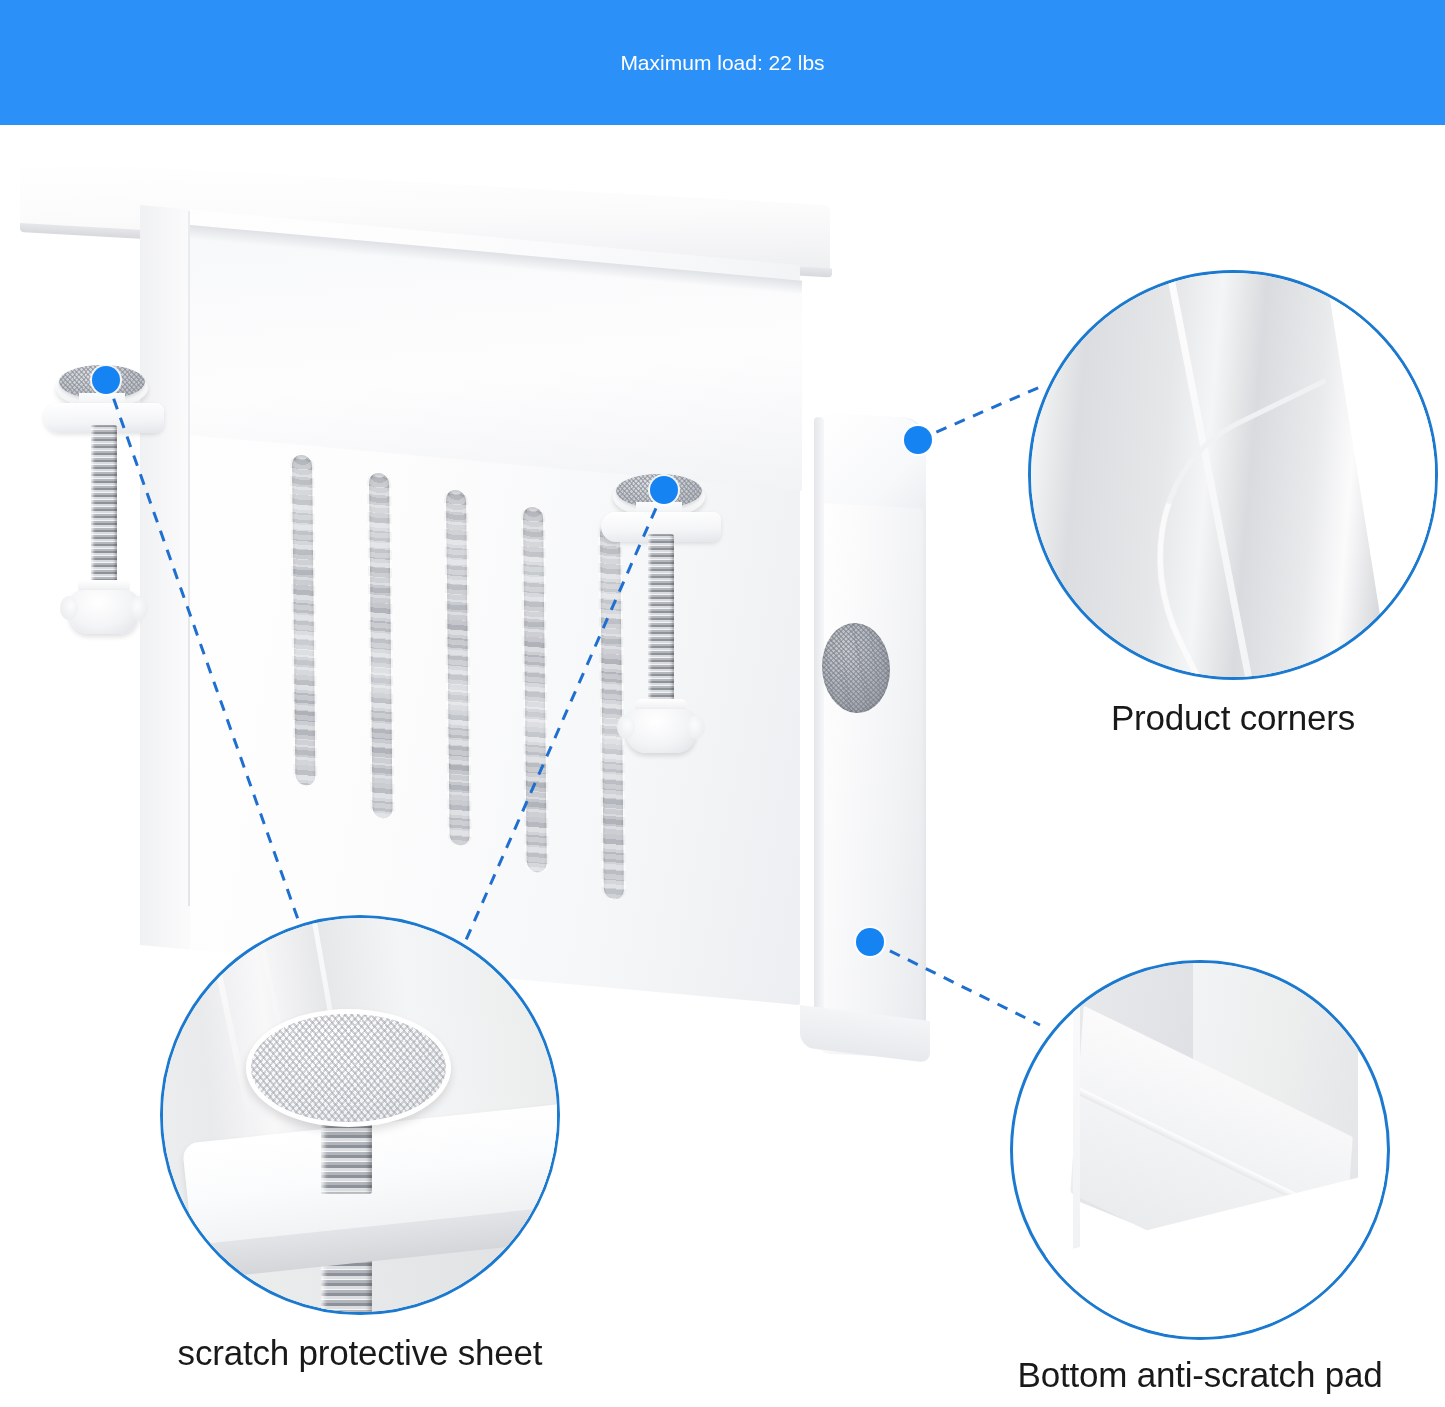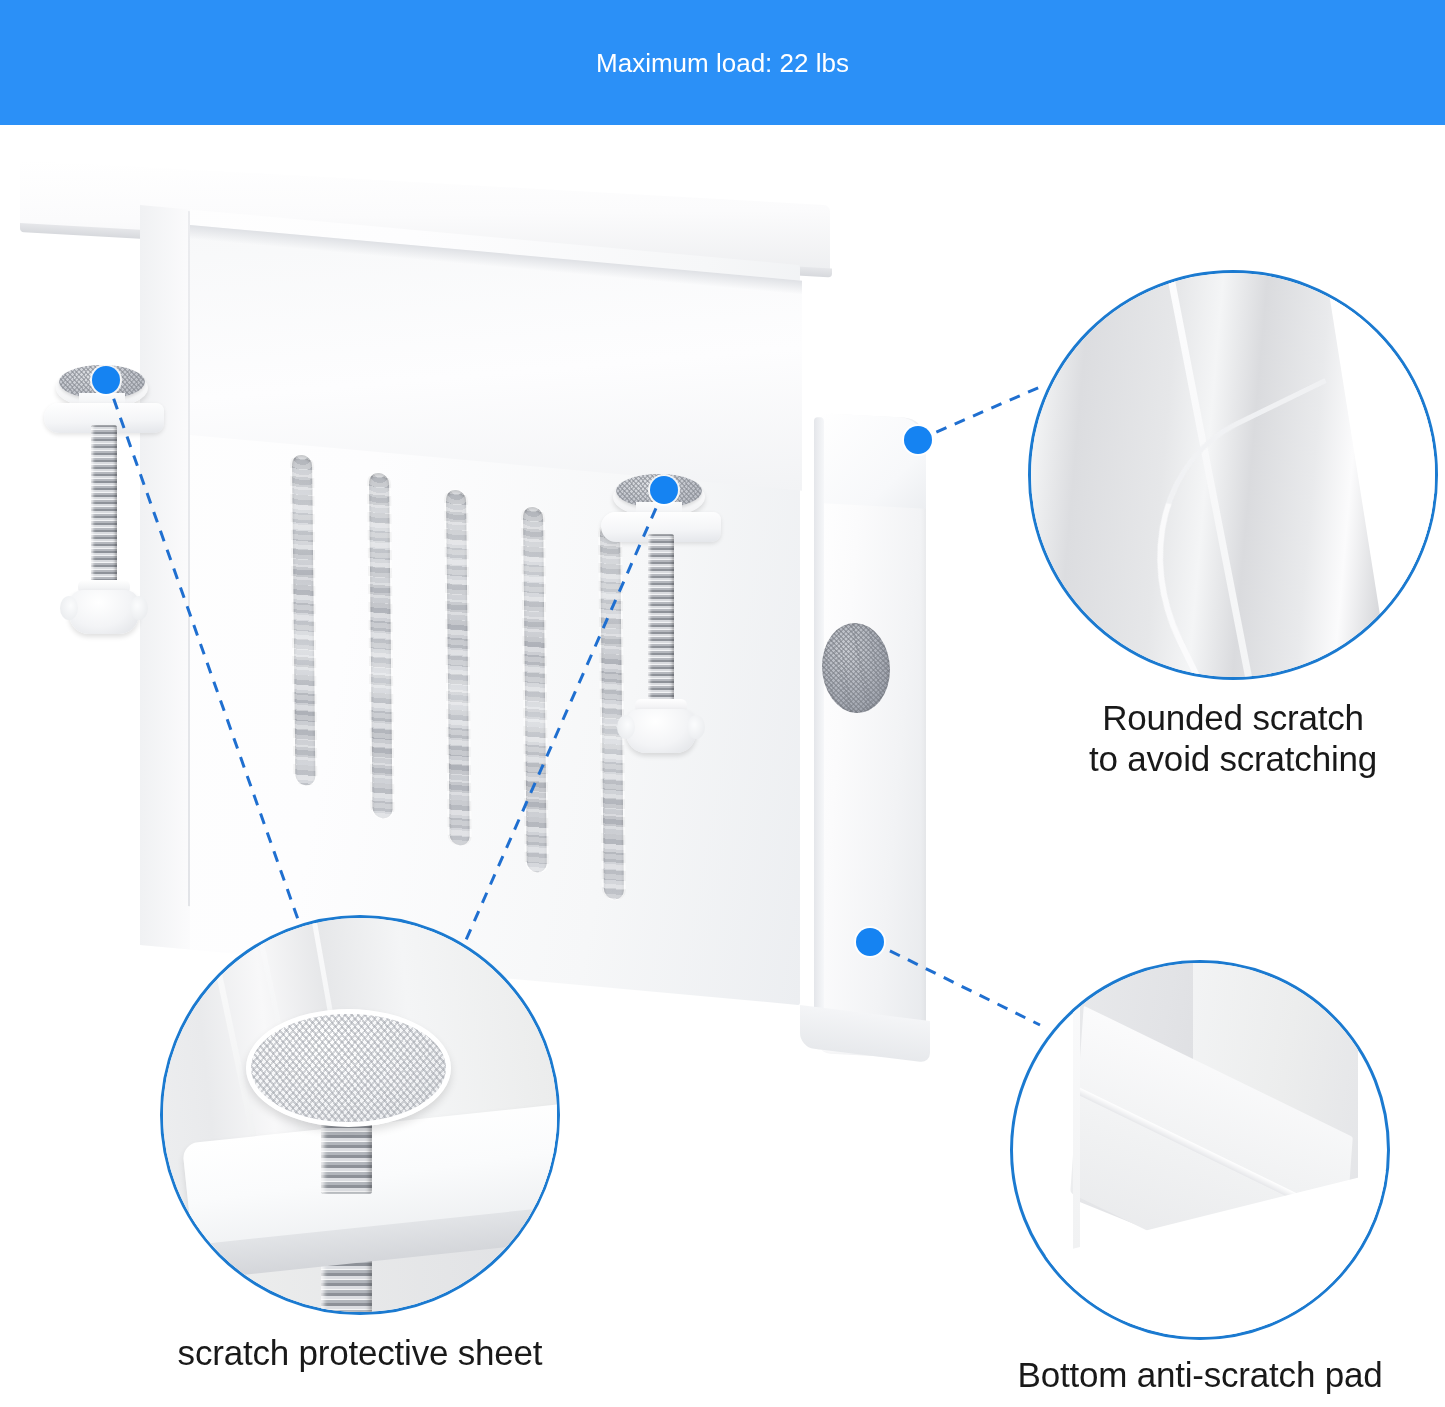--- a/index.html
+++ b/index.html
@@ -21,7 +21,7 @@
     text-shadow:0 1px 2px rgba(0,0,0,.10);
   }
   #header-subtitle{
-    color:#ffffff;font-size:26px;font-weight:400;line-height:1;margin:0;
+    color:#ffffff;font-size:21px;font-weight:400;line-height:1;margin:0;
   }
 
   

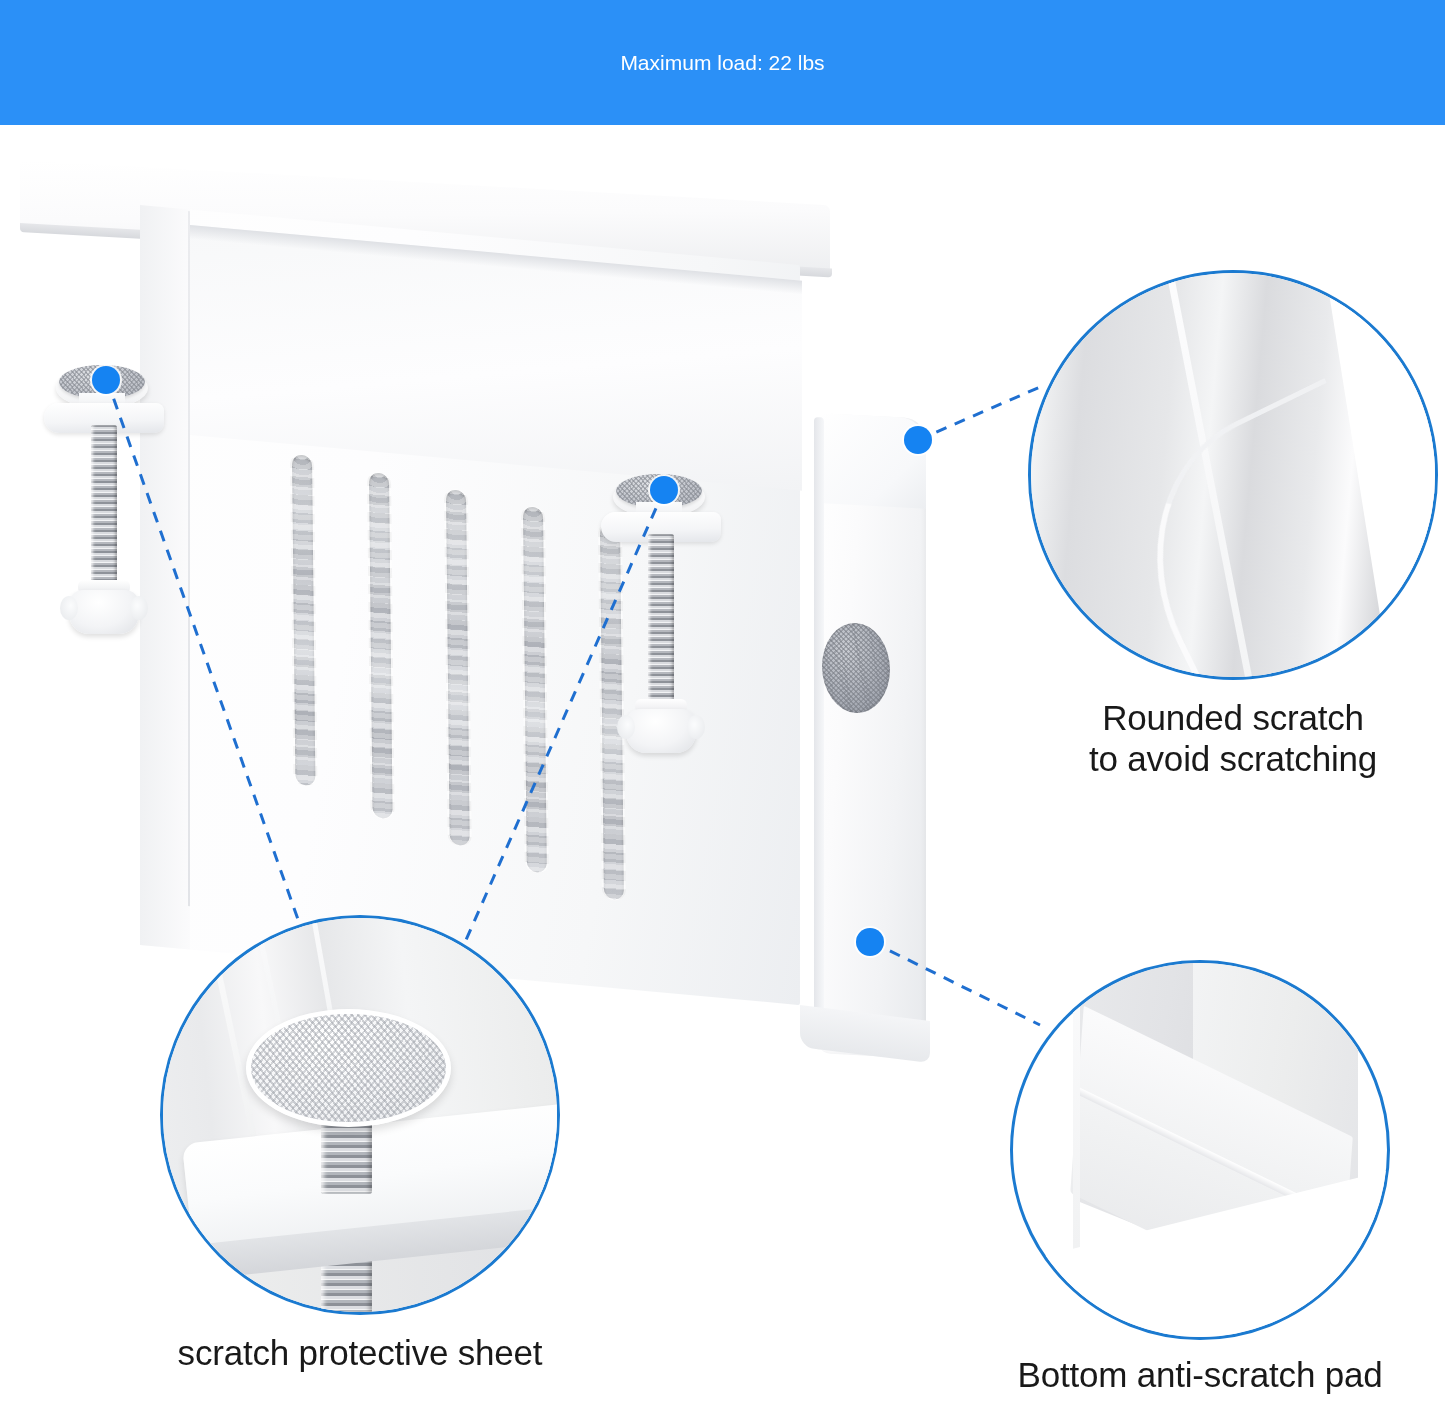--- a/index.html
+++ b/index.html
@@ -410,7 +410,7 @@
       <div class="c1-white"></div>
     </div>
     <div class="caption" style="left:1028px;top:573px;width:410px;">
-      <div>Rounded scratch</div>
+      <div>Product corners</div>
       <div>to avoid scratching</div>
     </div>
   </div>

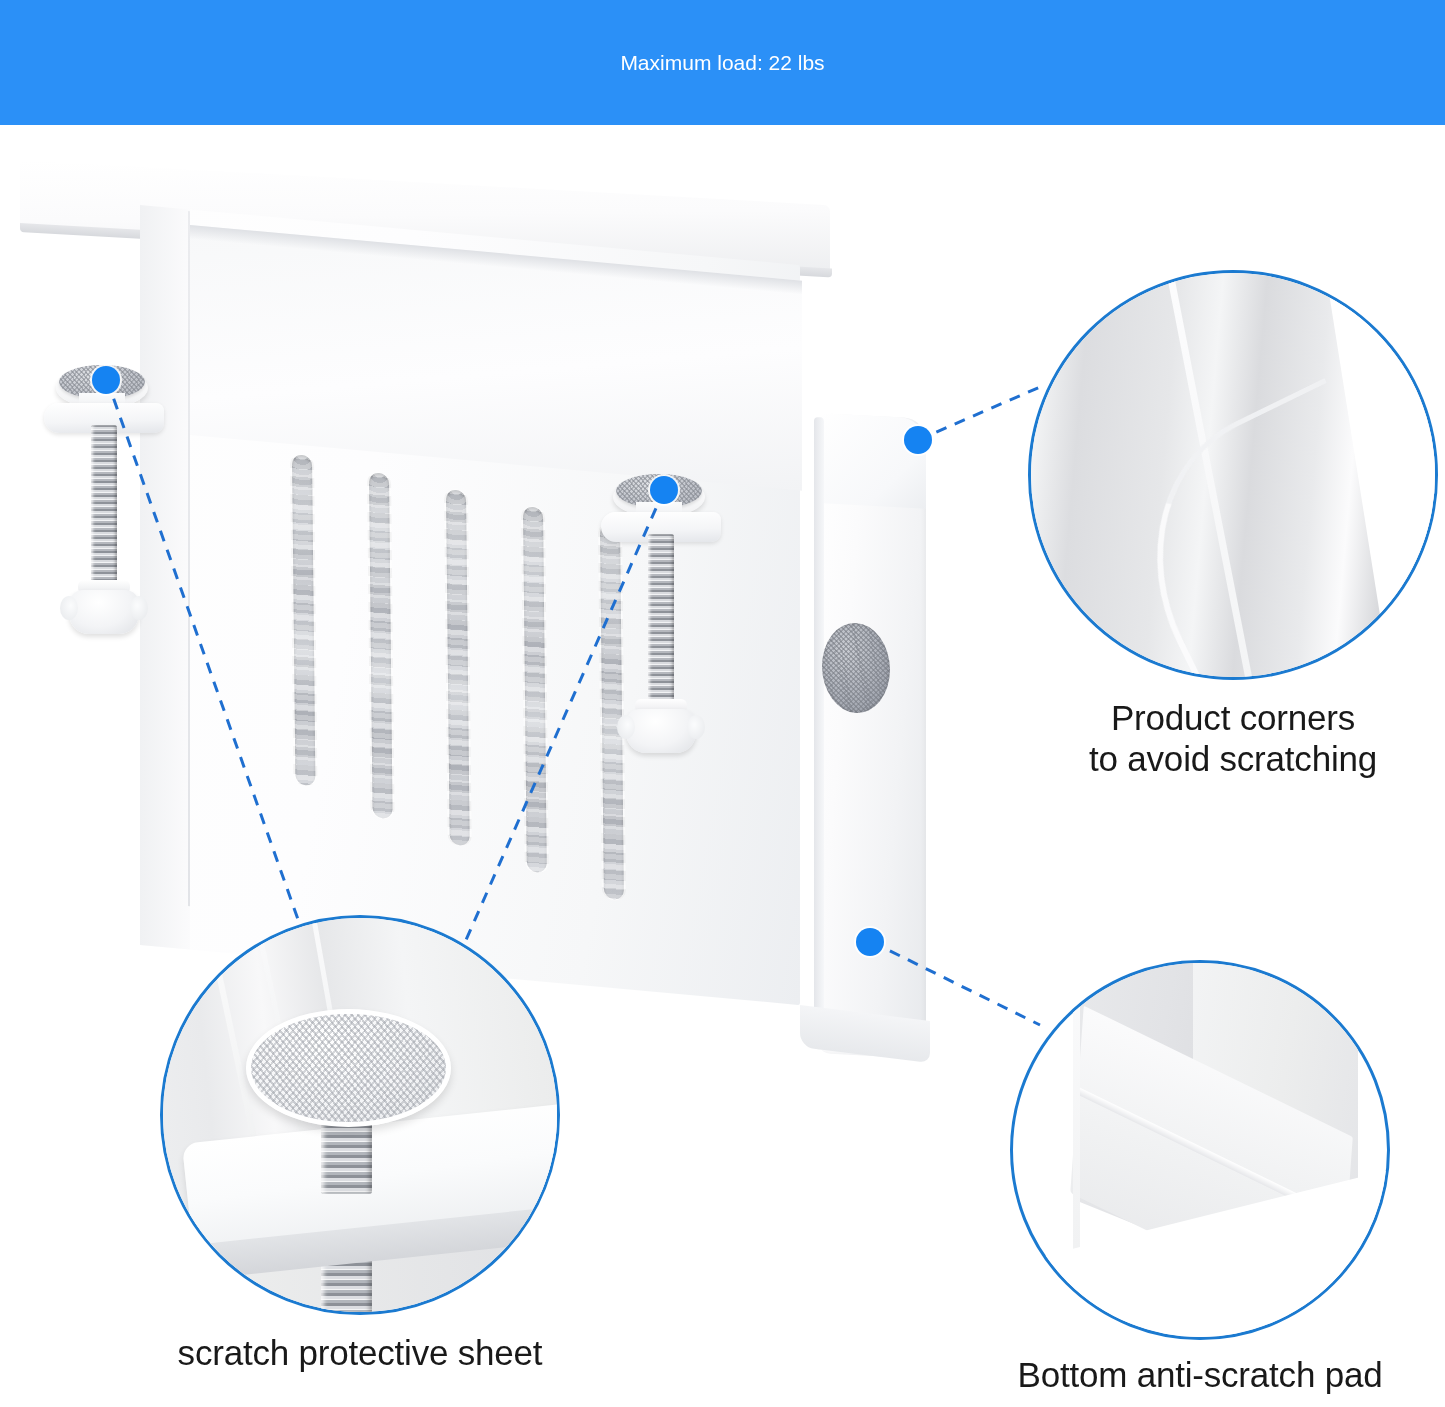--- a/index.html
+++ b/index.html
@@ -411,7 +411,6 @@
     </div>
     <div class="caption" style="left:1028px;top:573px;width:410px;">
       <div>Product corners</div>
-      <div>to avoid scratching</div>
     </div>
   </div>
 

